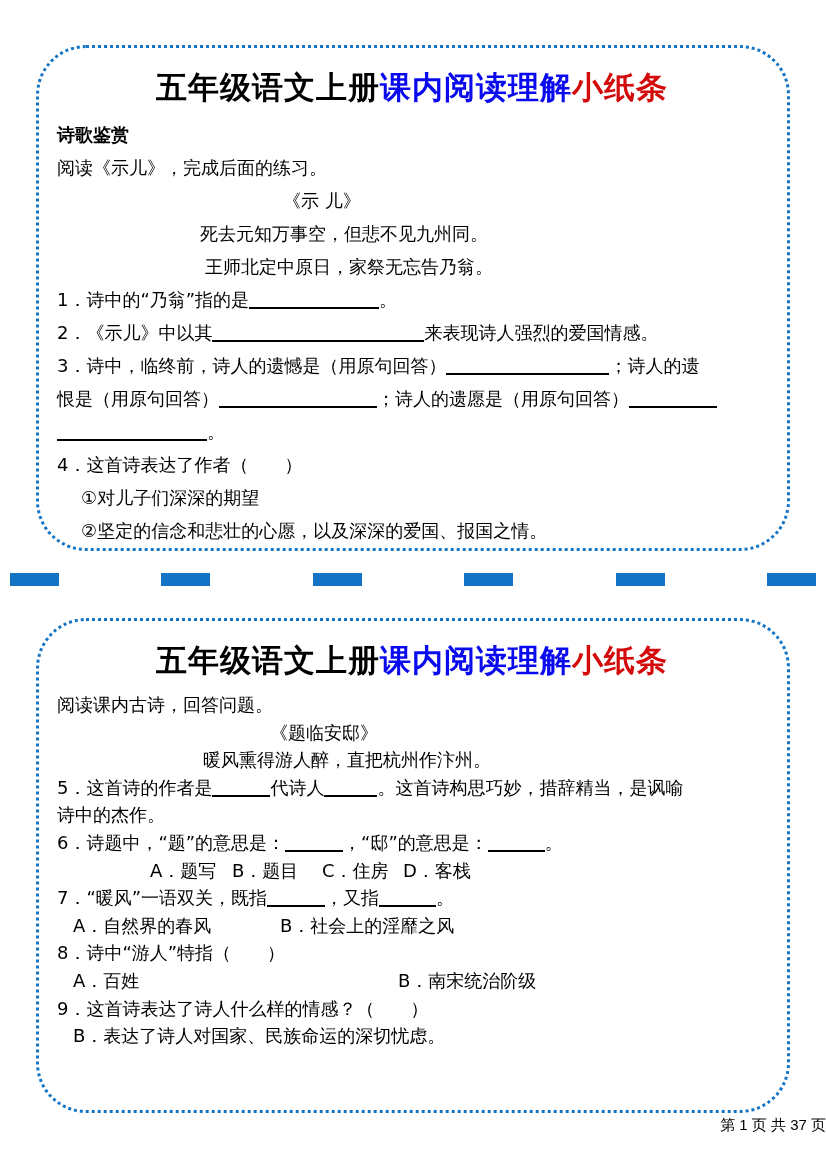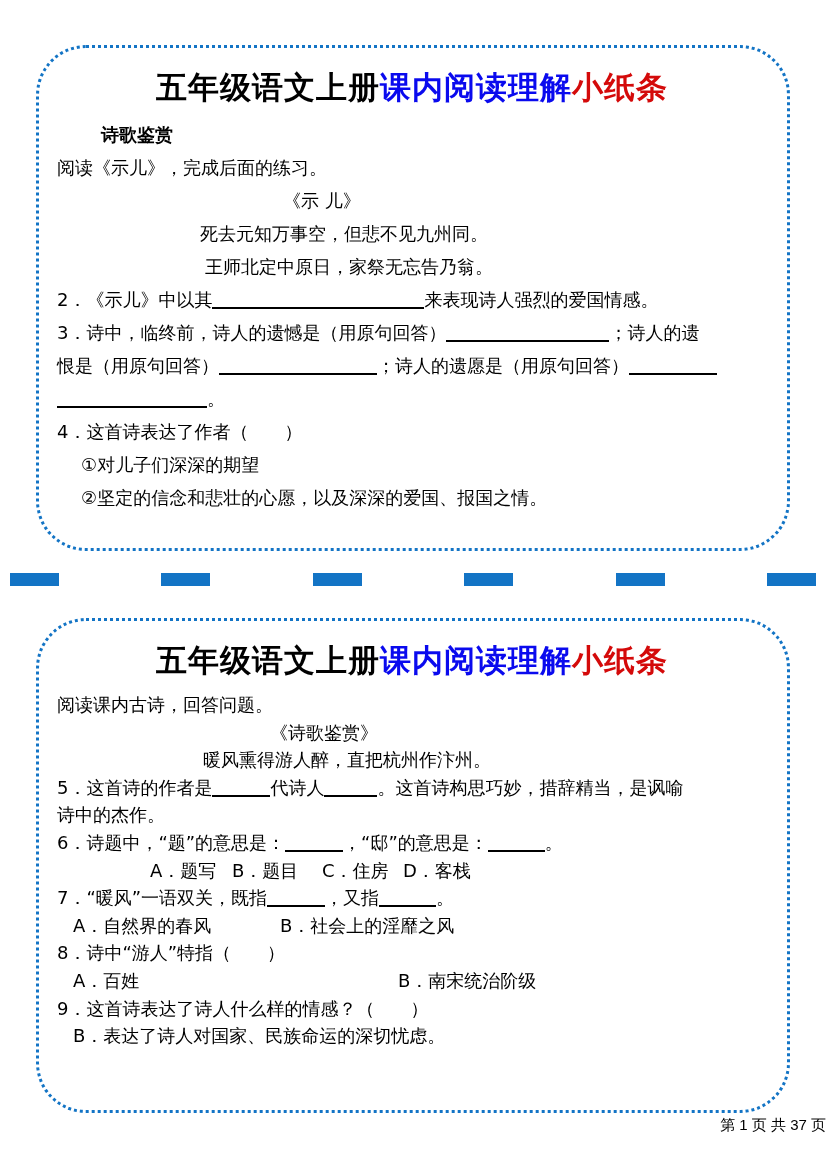--- a/index.html
+++ b/index.html
@@ -45,7 +45,7 @@
     white-space: nowrap;
   }
   .card-2 .line { line-height: 27.6px; }
-  .bold { font-weight: bold; margin-left: 44px; }
+  .bold { font-weight: bold; }
   .blank {
     display: inline-block;
     border-bottom: 2px solid #000;

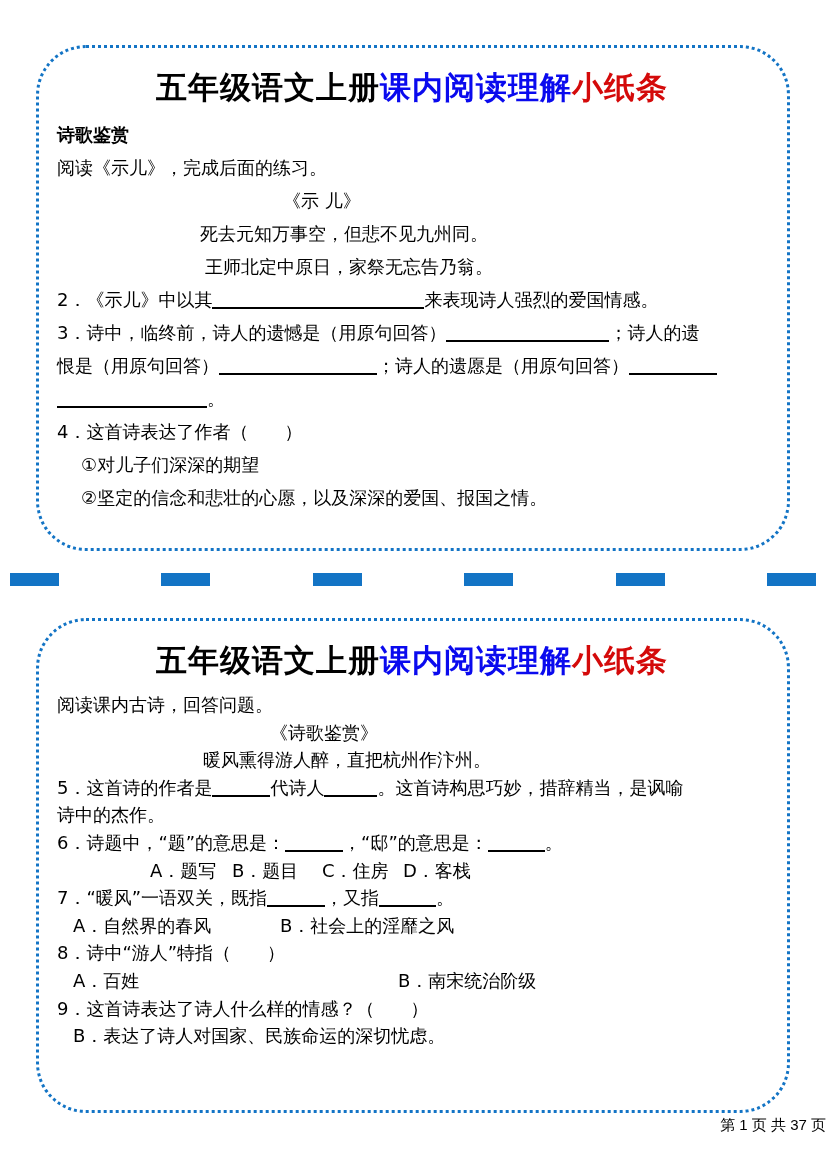--- a/index.html
+++ b/index.html
@@ -92,6 +92,7 @@
     <div class="line" style="padding-left:143px">死去元知万事空，但悲不见九州同。</div>
     <div class="line" style="padding-left:148px">王师北定中原日，家祭无忘告乃翁。</div>
 
+    <div class="line"><span>1．诗中的“乃翁”指的是</span><span class="blank" style="width:130px"></span><span>。</span></div>
 
     <div class="line"><span>2．《示儿》中以其</span><span class="blank" style="width:212px"></span><span>来表现诗人强烈的爱国情感。</span></div>
 

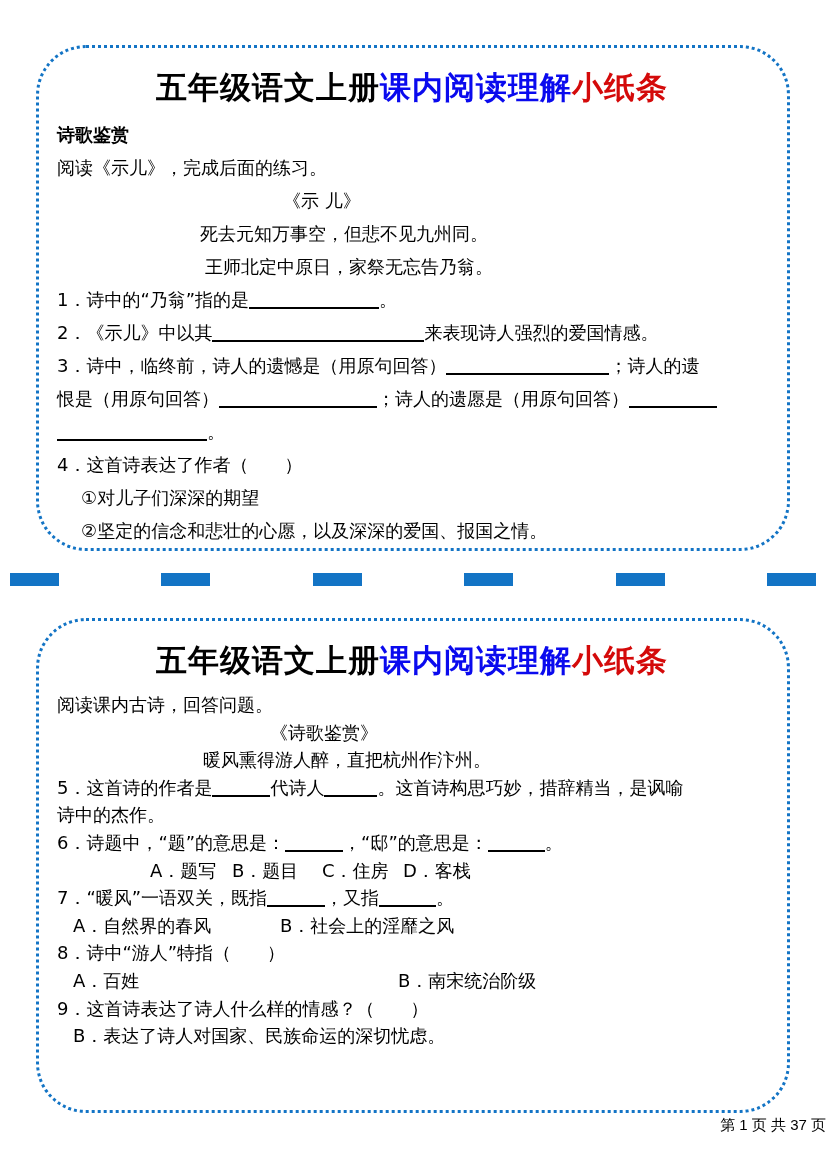--- a/index.html
+++ b/index.html
@@ -119,7 +119,7 @@
 
     <div class="line">阅读课内古诗，回答问题。</div>
 
-    <div class="line" style="padding-left:213px">《诗歌鉴赏》</div>
+    <div class="line" style="padding-left:213px">《题临安邸》</div>
     <div class="line" style="padding-left:146px">暖风熏得游人醉，直把杭州作汴州。</div>
 
     <div class="line"><span>5．这首诗的作者是</span><span class="blank" style="width:58px"></span><span>代诗人</span><span class="blank" style="width:53px"></span><span>。这首诗构思巧妙，措辞精当，是讽喻</span></div>

